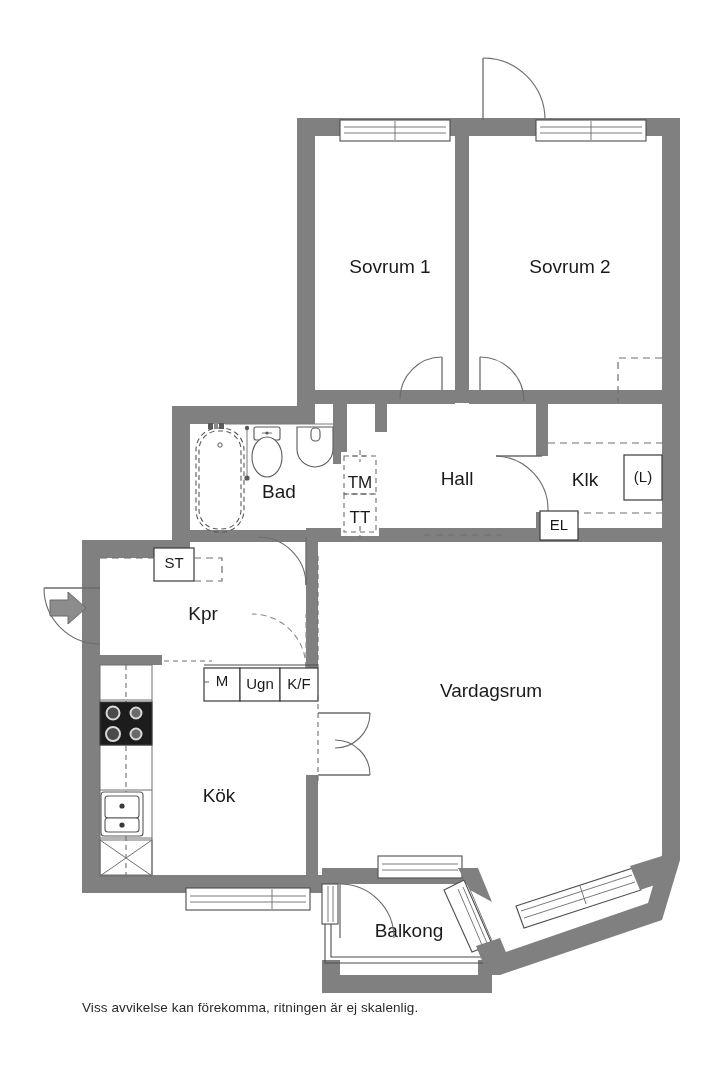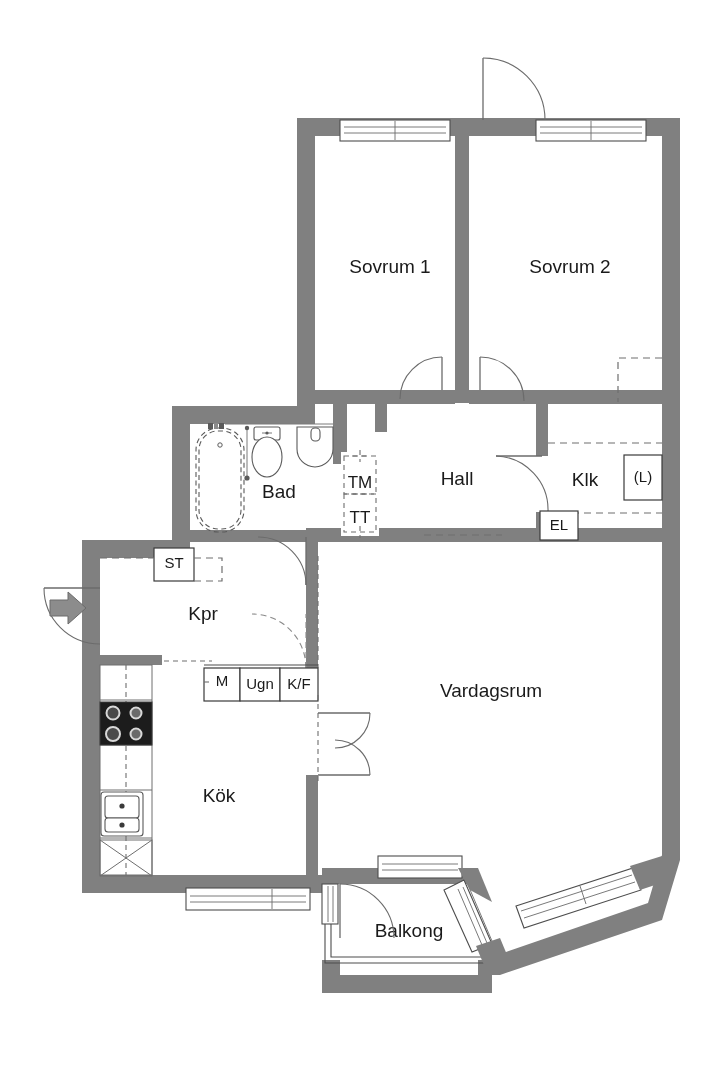--- a/index.html
+++ b/index.html
@@ -395,6 +395,7 @@
 
 </svg>
 
+<div id="disclaimer">Viss avvikelse kan förekomma, ritningen är ej skalenlig.</div>
 
 </div>
 

